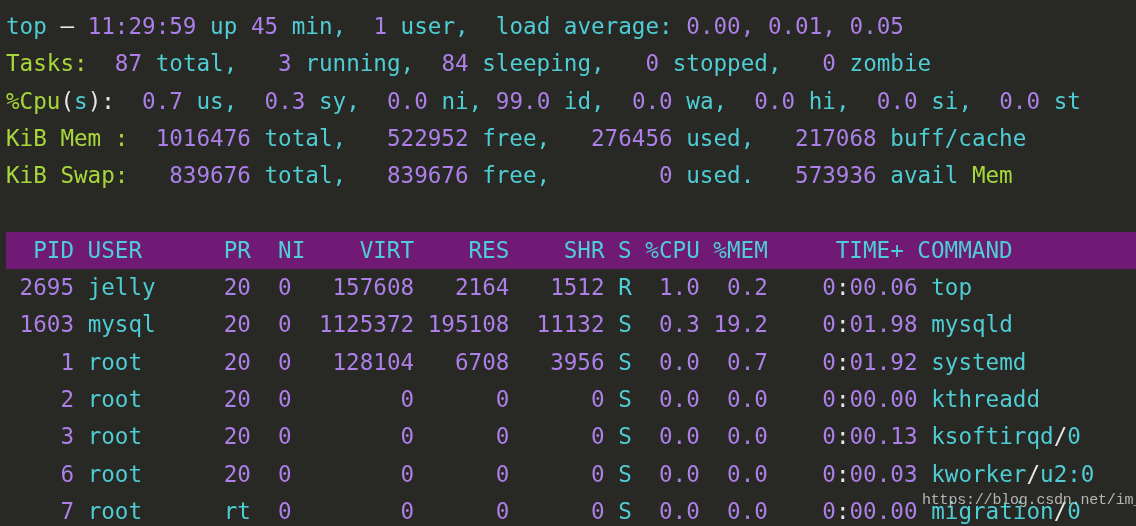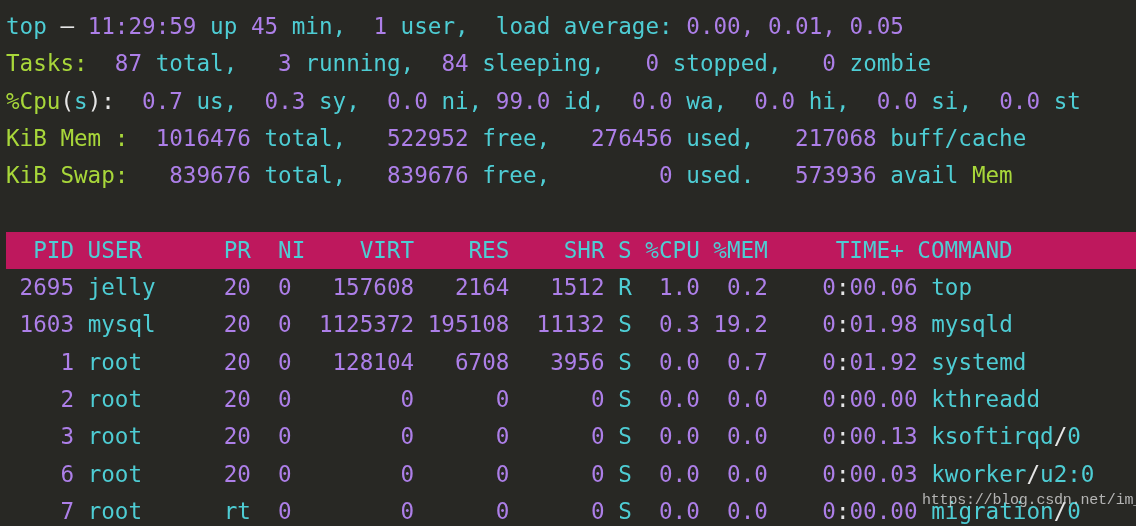--- a/index.html
+++ b/index.html
@@ -39,7 +39,7 @@
   .c-cmd     { color: #4ecdd4; }   
 
   #header-row {
-    background: #be185d;
+    background: #701a75;
     display: inline-block;
     min-width: 1130px;
   }

